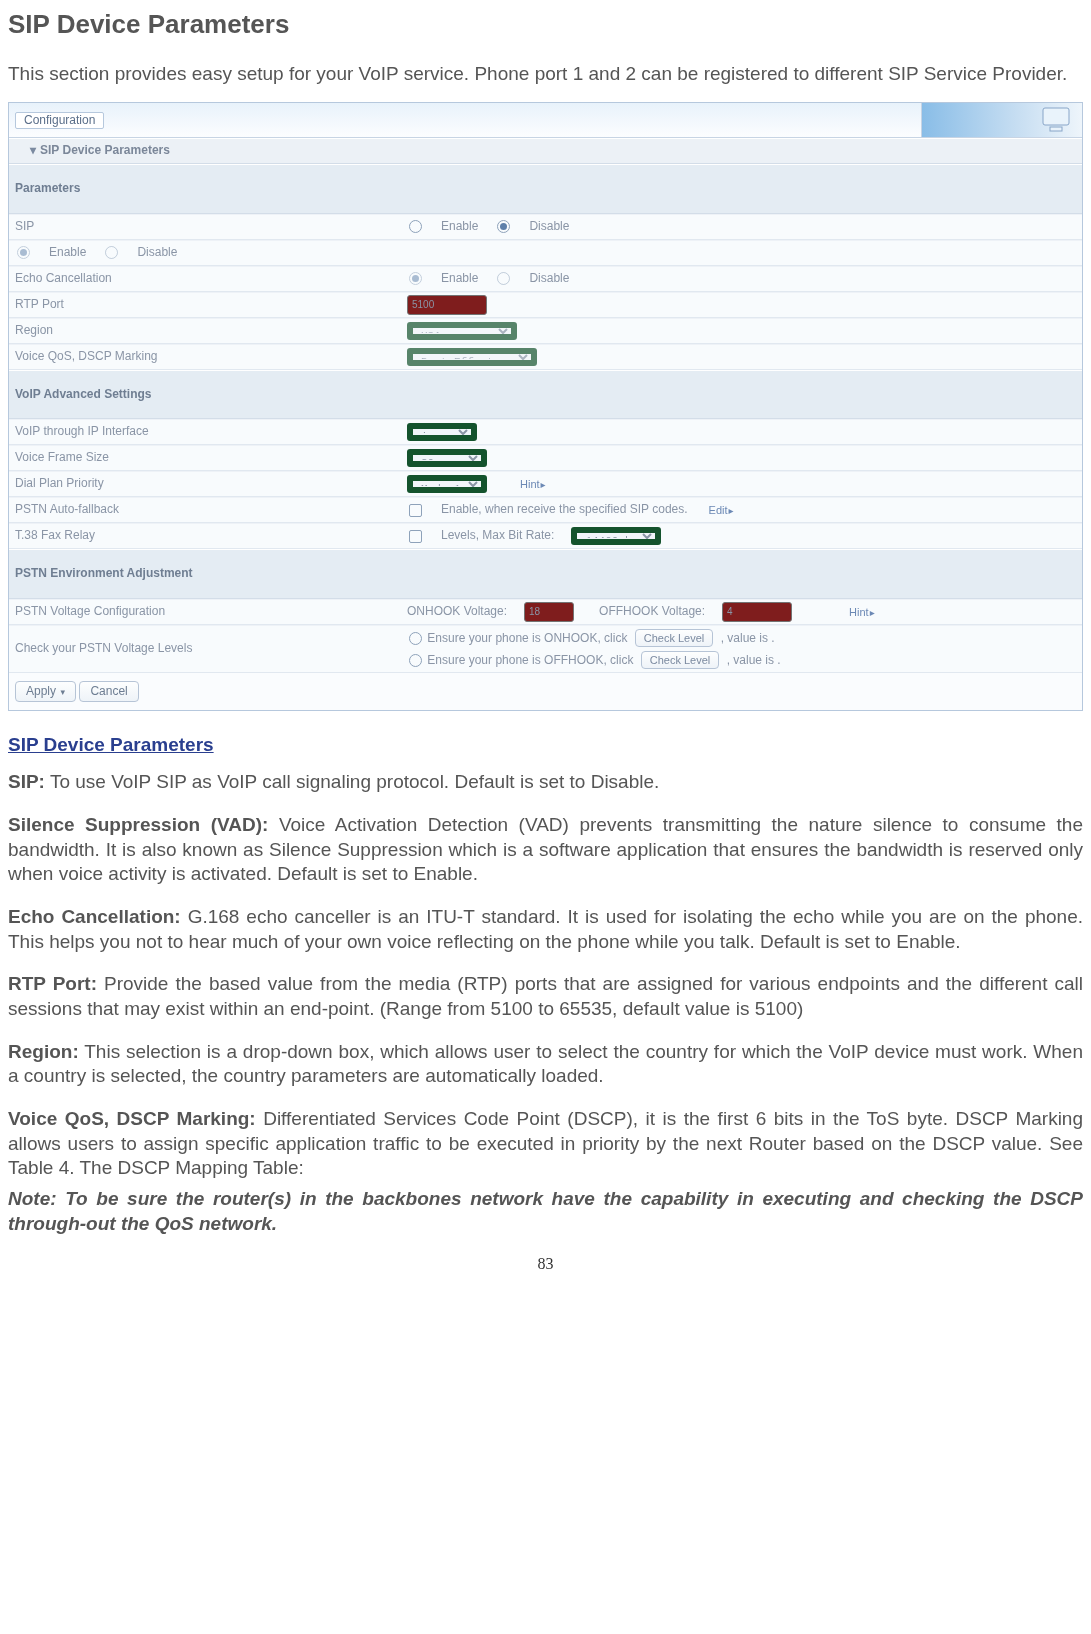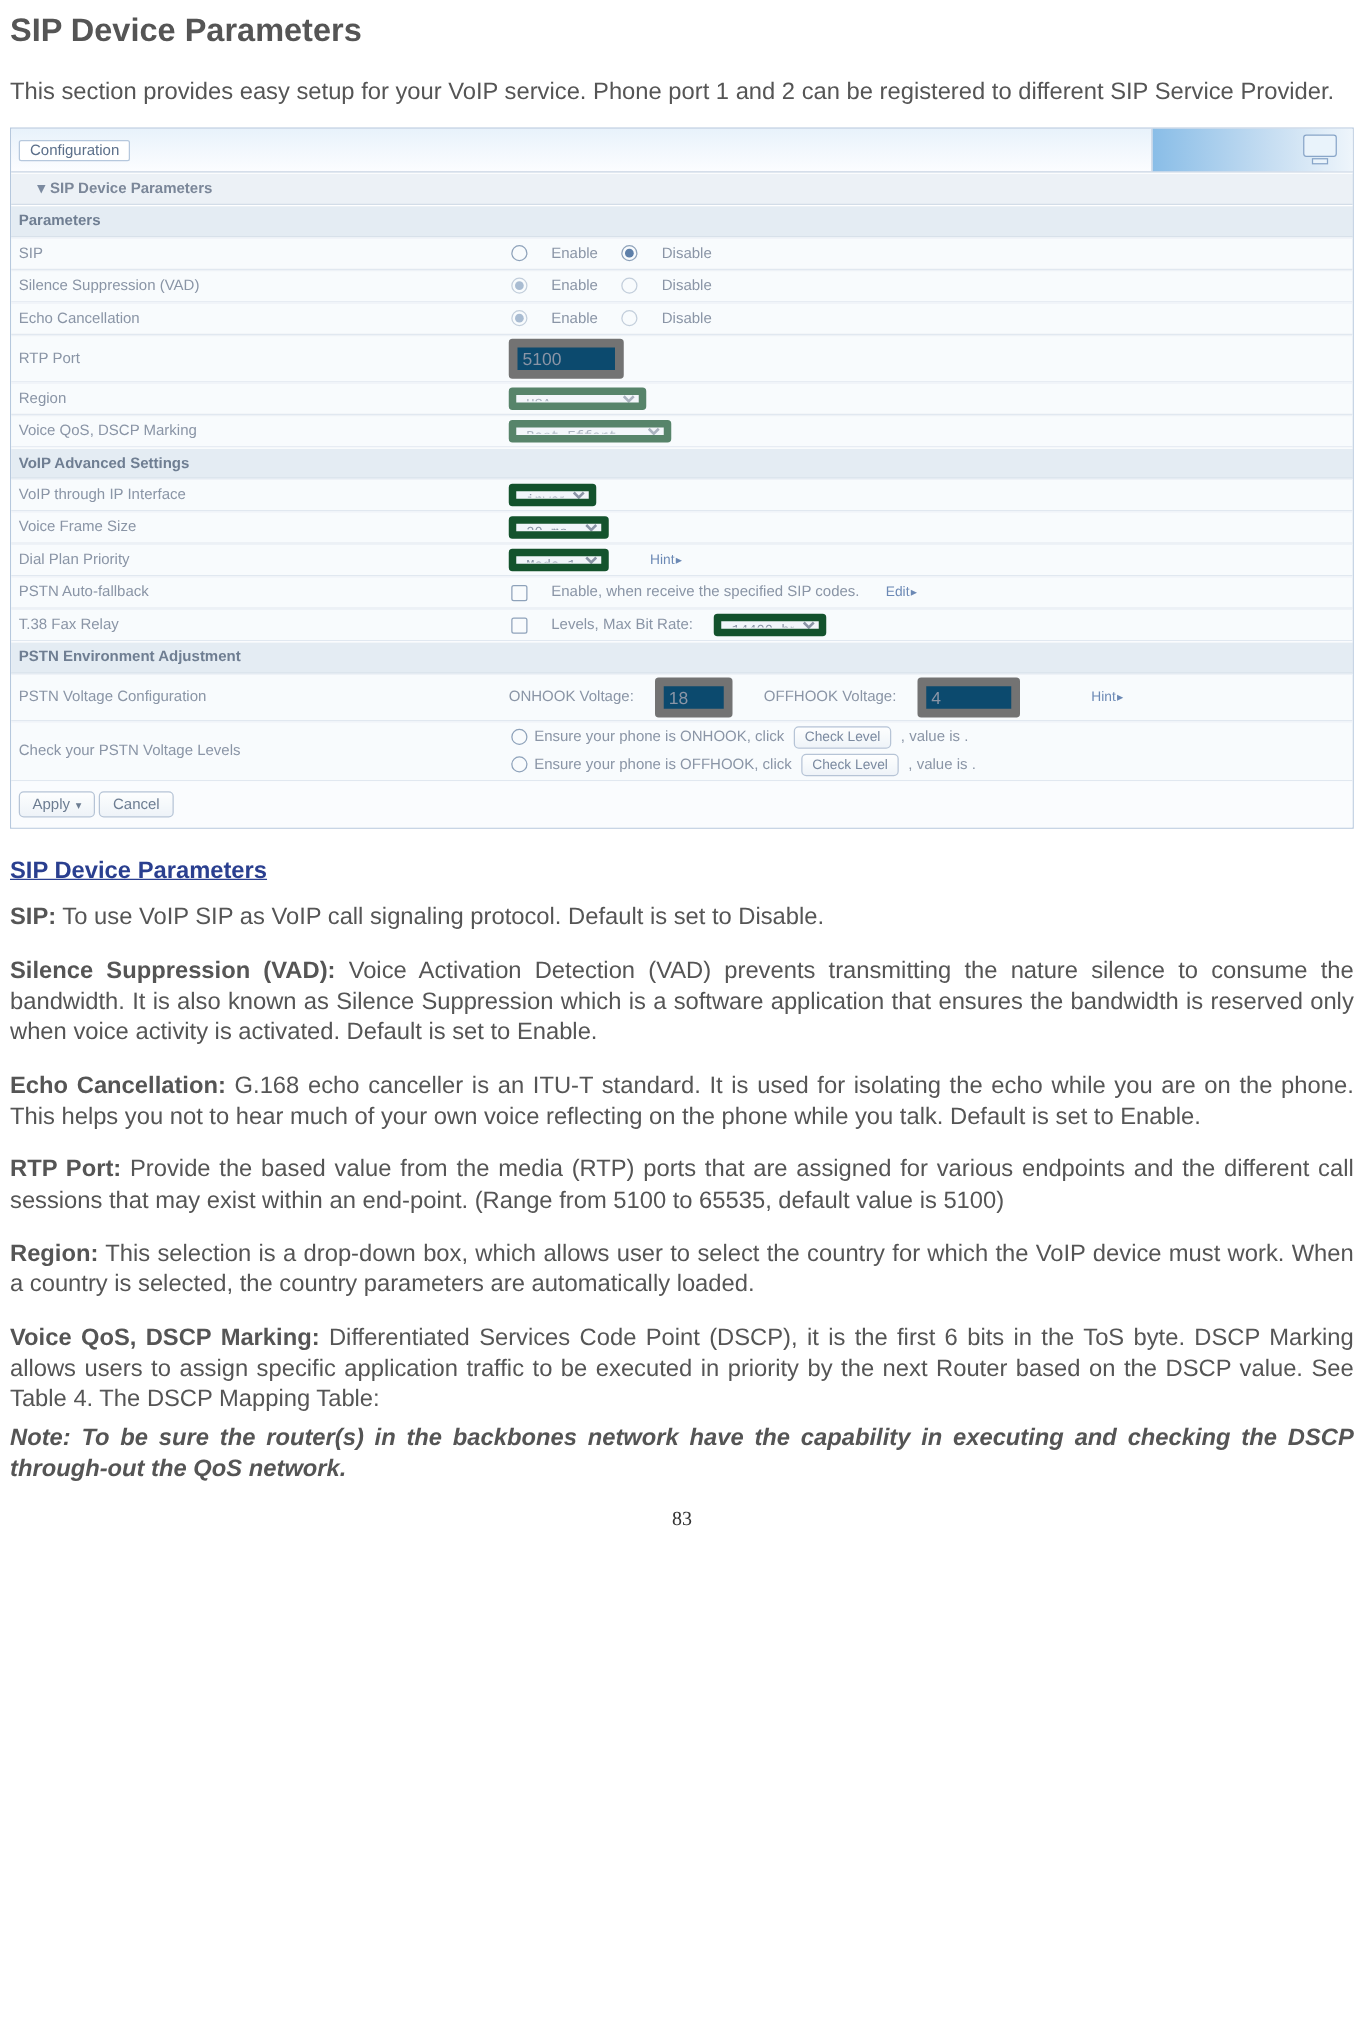--- a/index.html
+++ b/index.html
@@ -64,7 +64,7 @@
     background: #e4ecf3;
     color: #6f7e92;
     font-weight: bold;
-    padding: 4px 6px;
+    padding: 16px 6px;
     border-top: 1px solid #fff;
     border-bottom: 1px solid #d3dde8;
   }

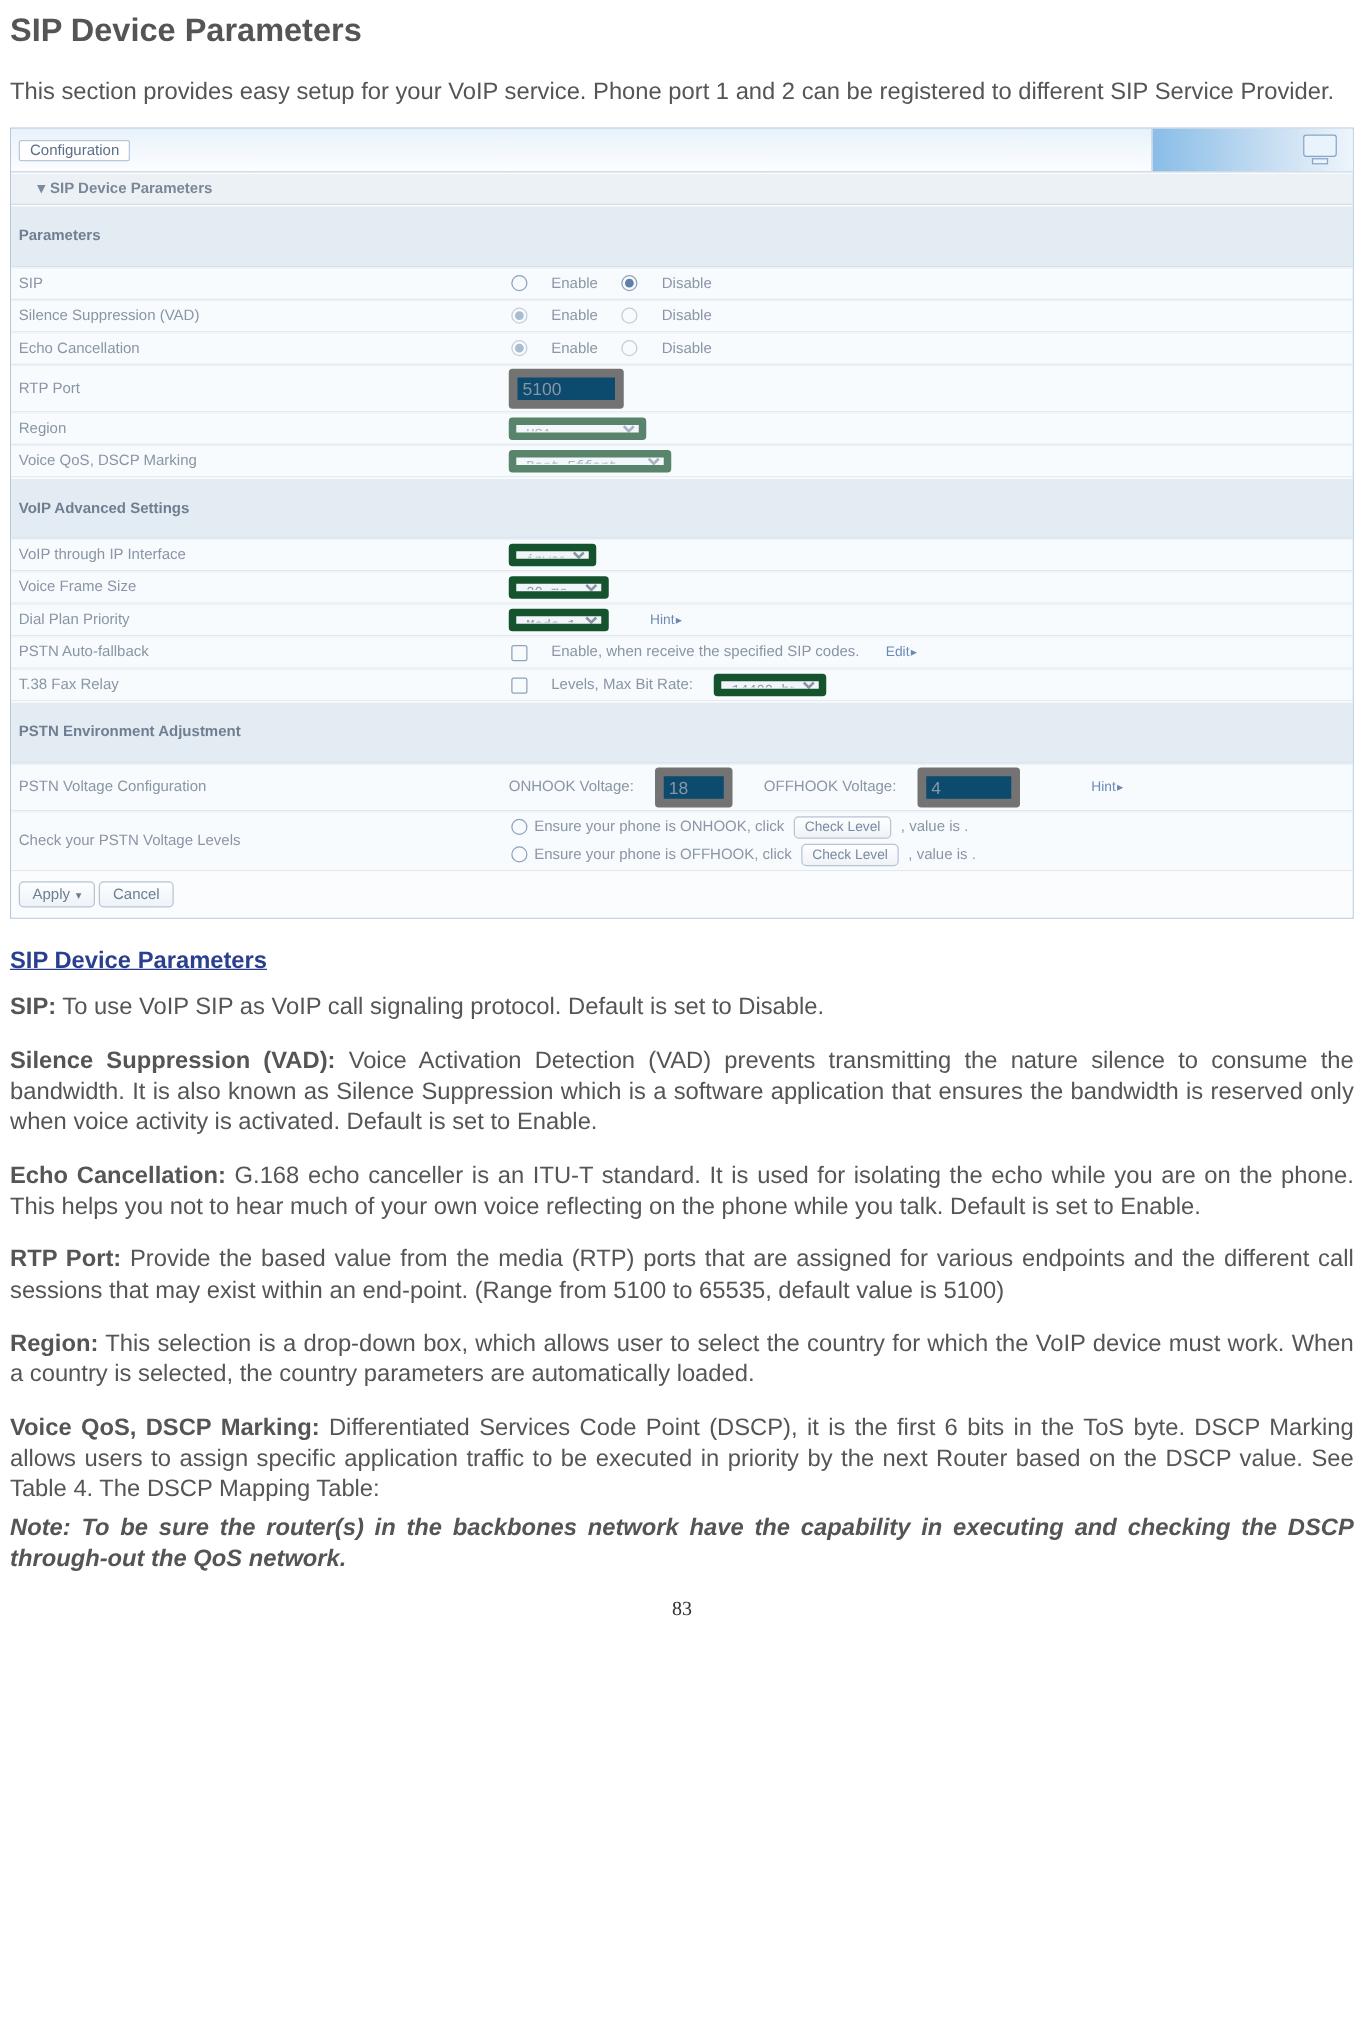--- a/index.html
+++ b/index.html
@@ -172,7 +172,6 @@
   </div>
 
   <div class="row">
-    <div class="lbl">Silence Suppression (VAD)</div>
     <div class="val">
       <span class="radio checked" style="opacity:.5"></span>
         <span>Enable</span>

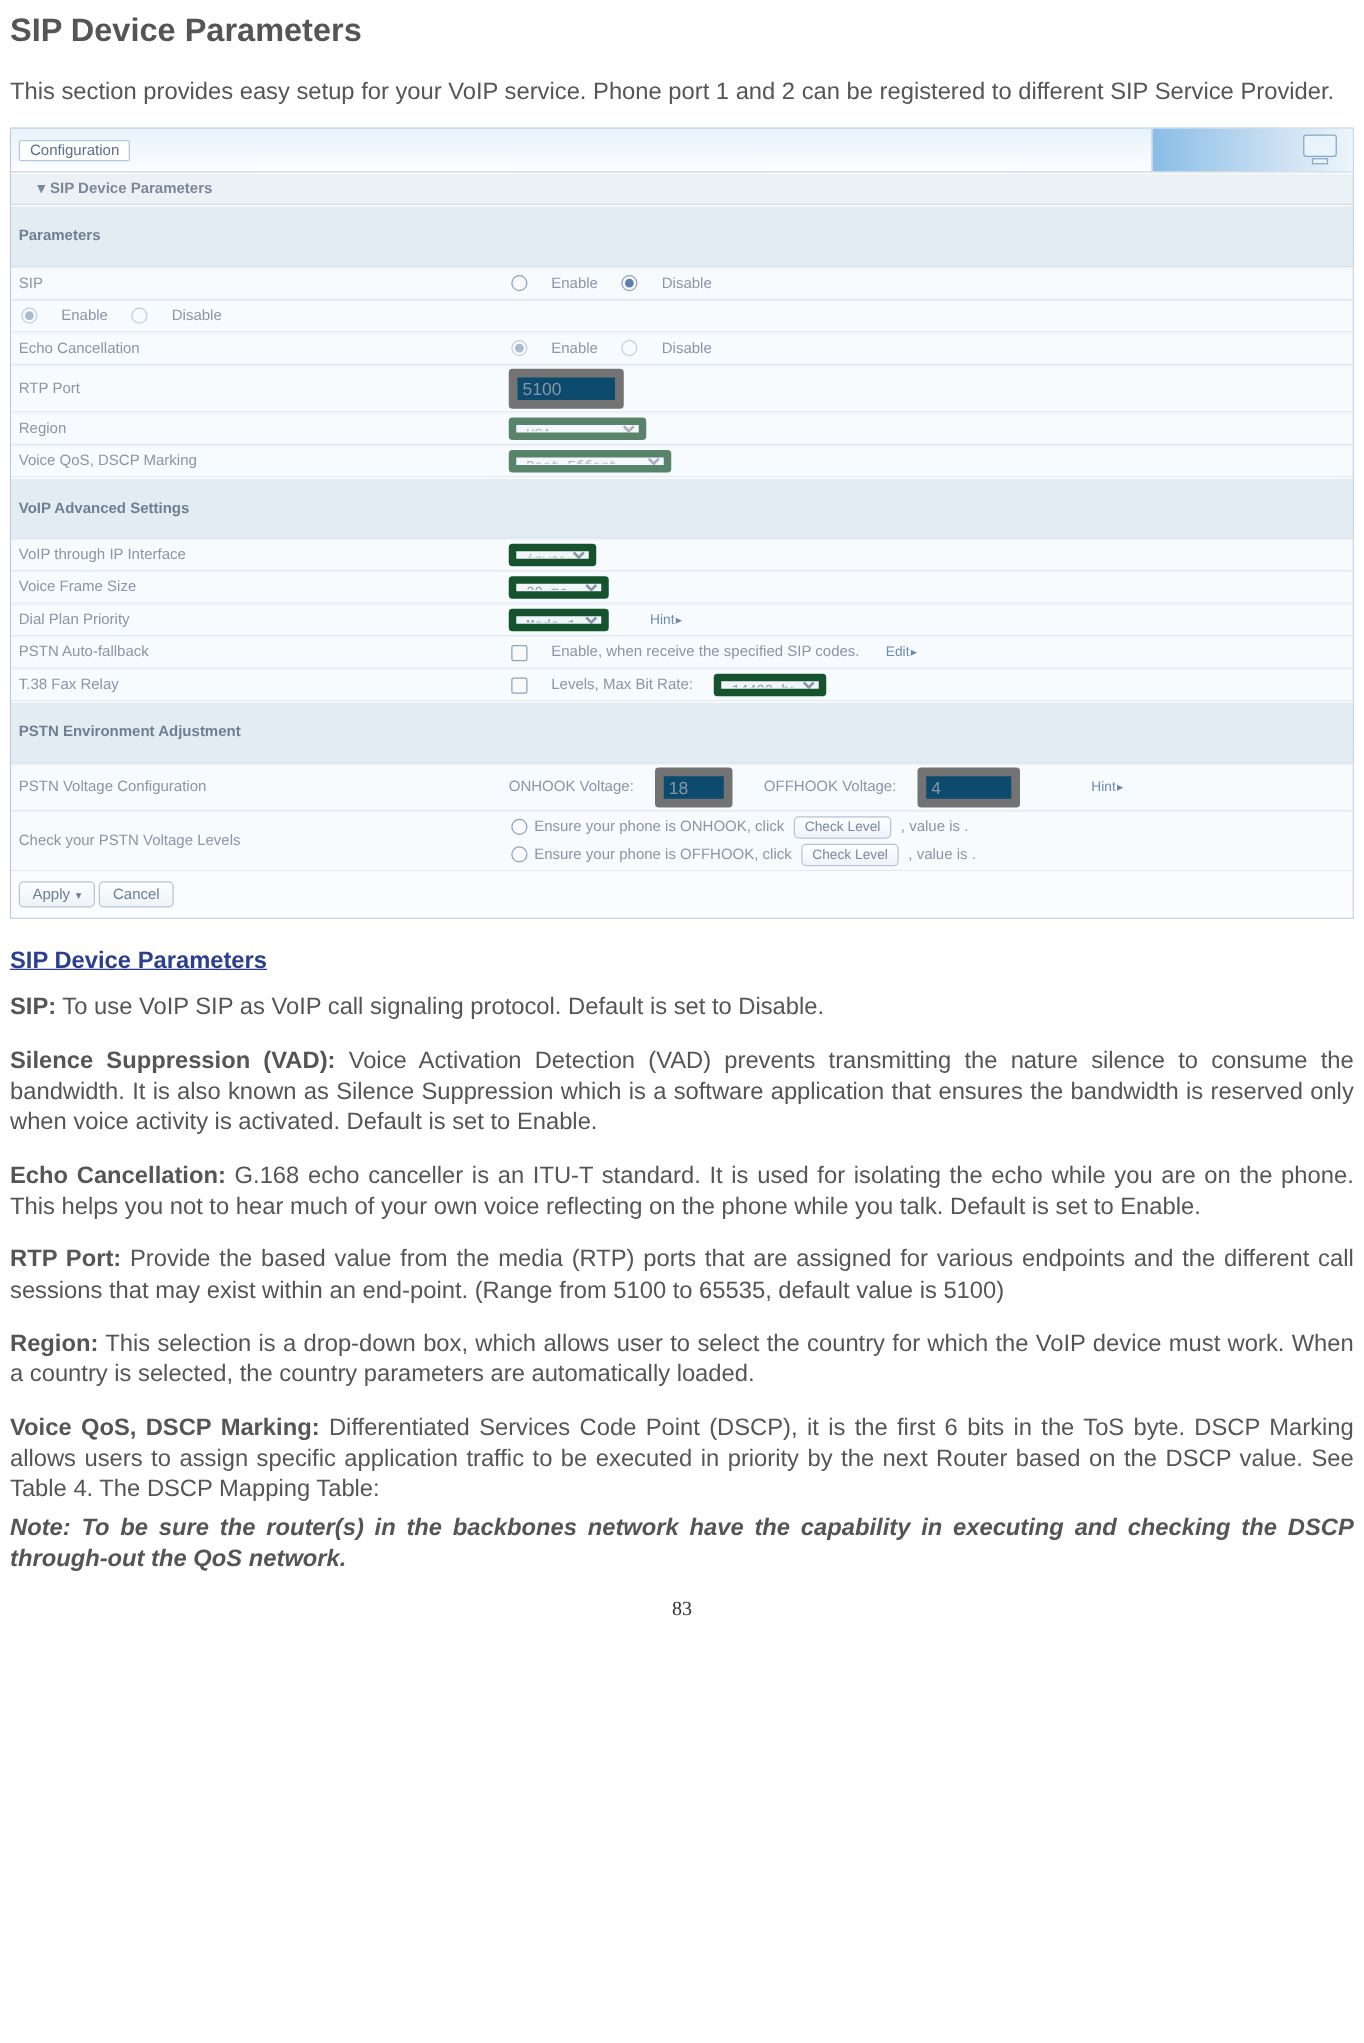--- a/index.html
+++ b/index.html
@@ -91,11 +91,11 @@
     color: #8a95a6;
   }
   .skinny-input {
-    background: #0c4a6e;
-    border: 7px solid #737373;
+    background: #7f1d1d;
+    border: 1px solid #737373;
     border-radius: 3px;
     padding: 1px 4px;
-    font-size: 14px;
+    font-size: 10px;
     color: #8a95a6;
     height: 16px;
     box-sizing: content-box;

